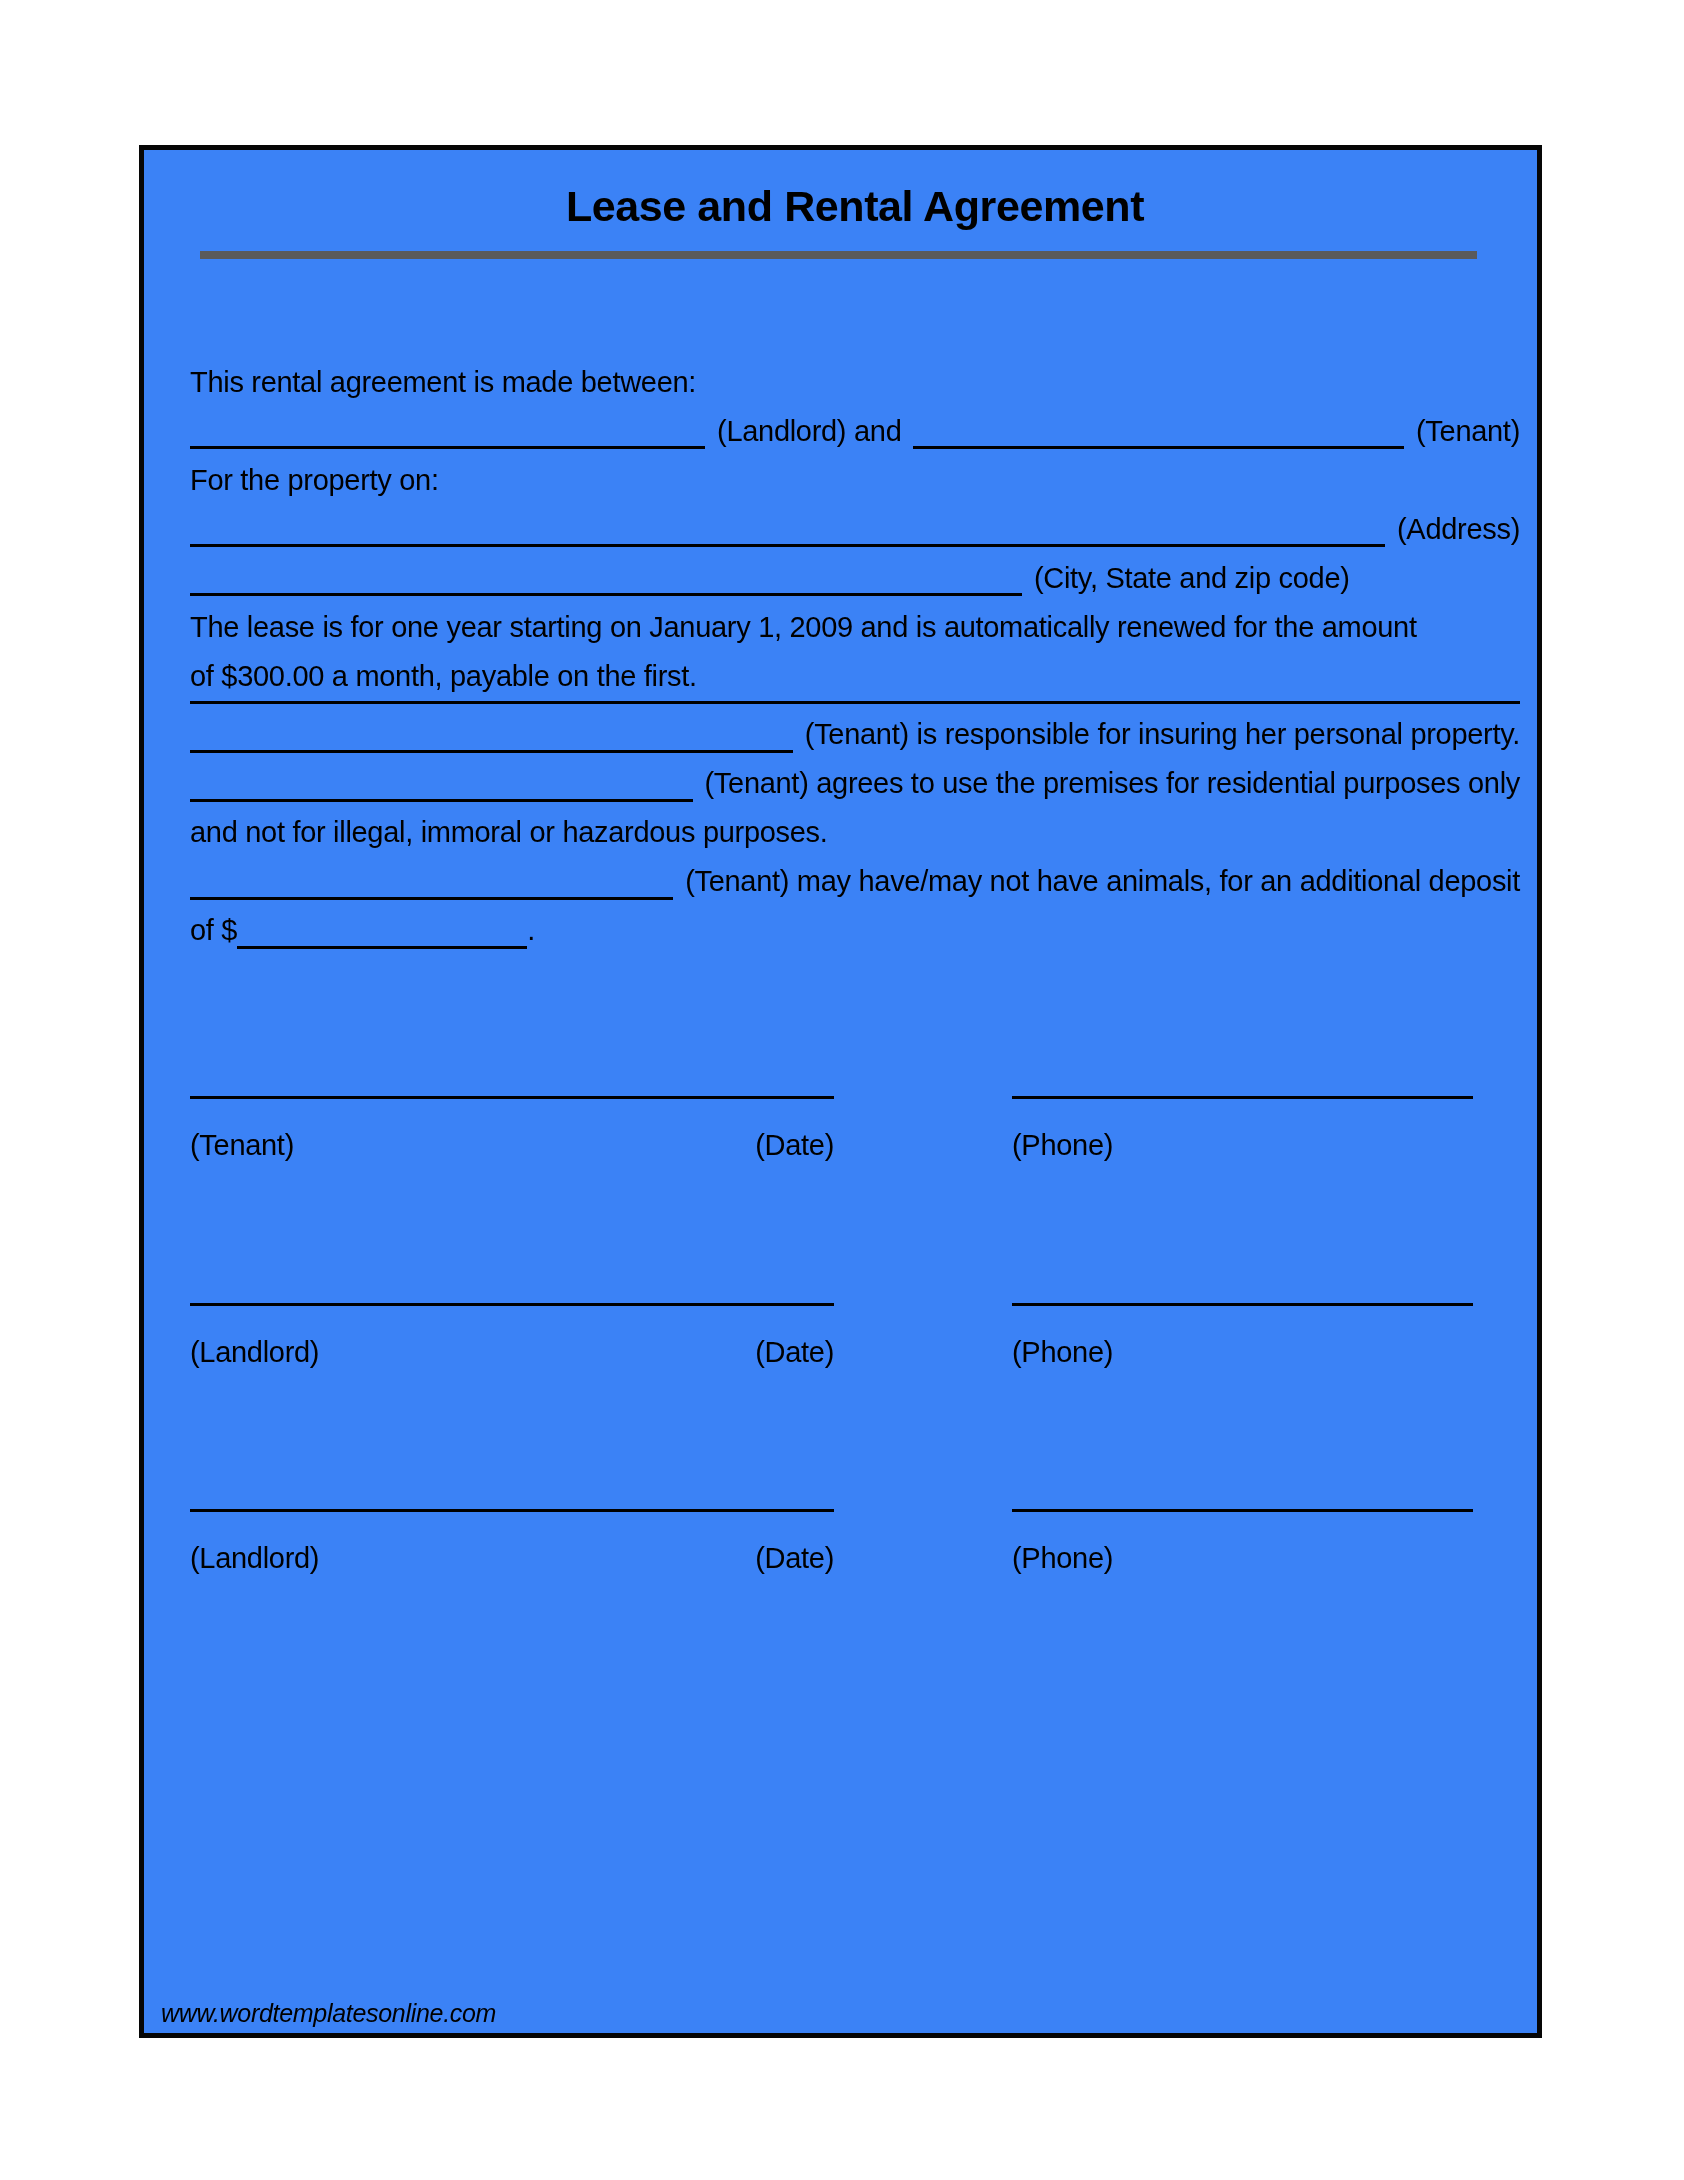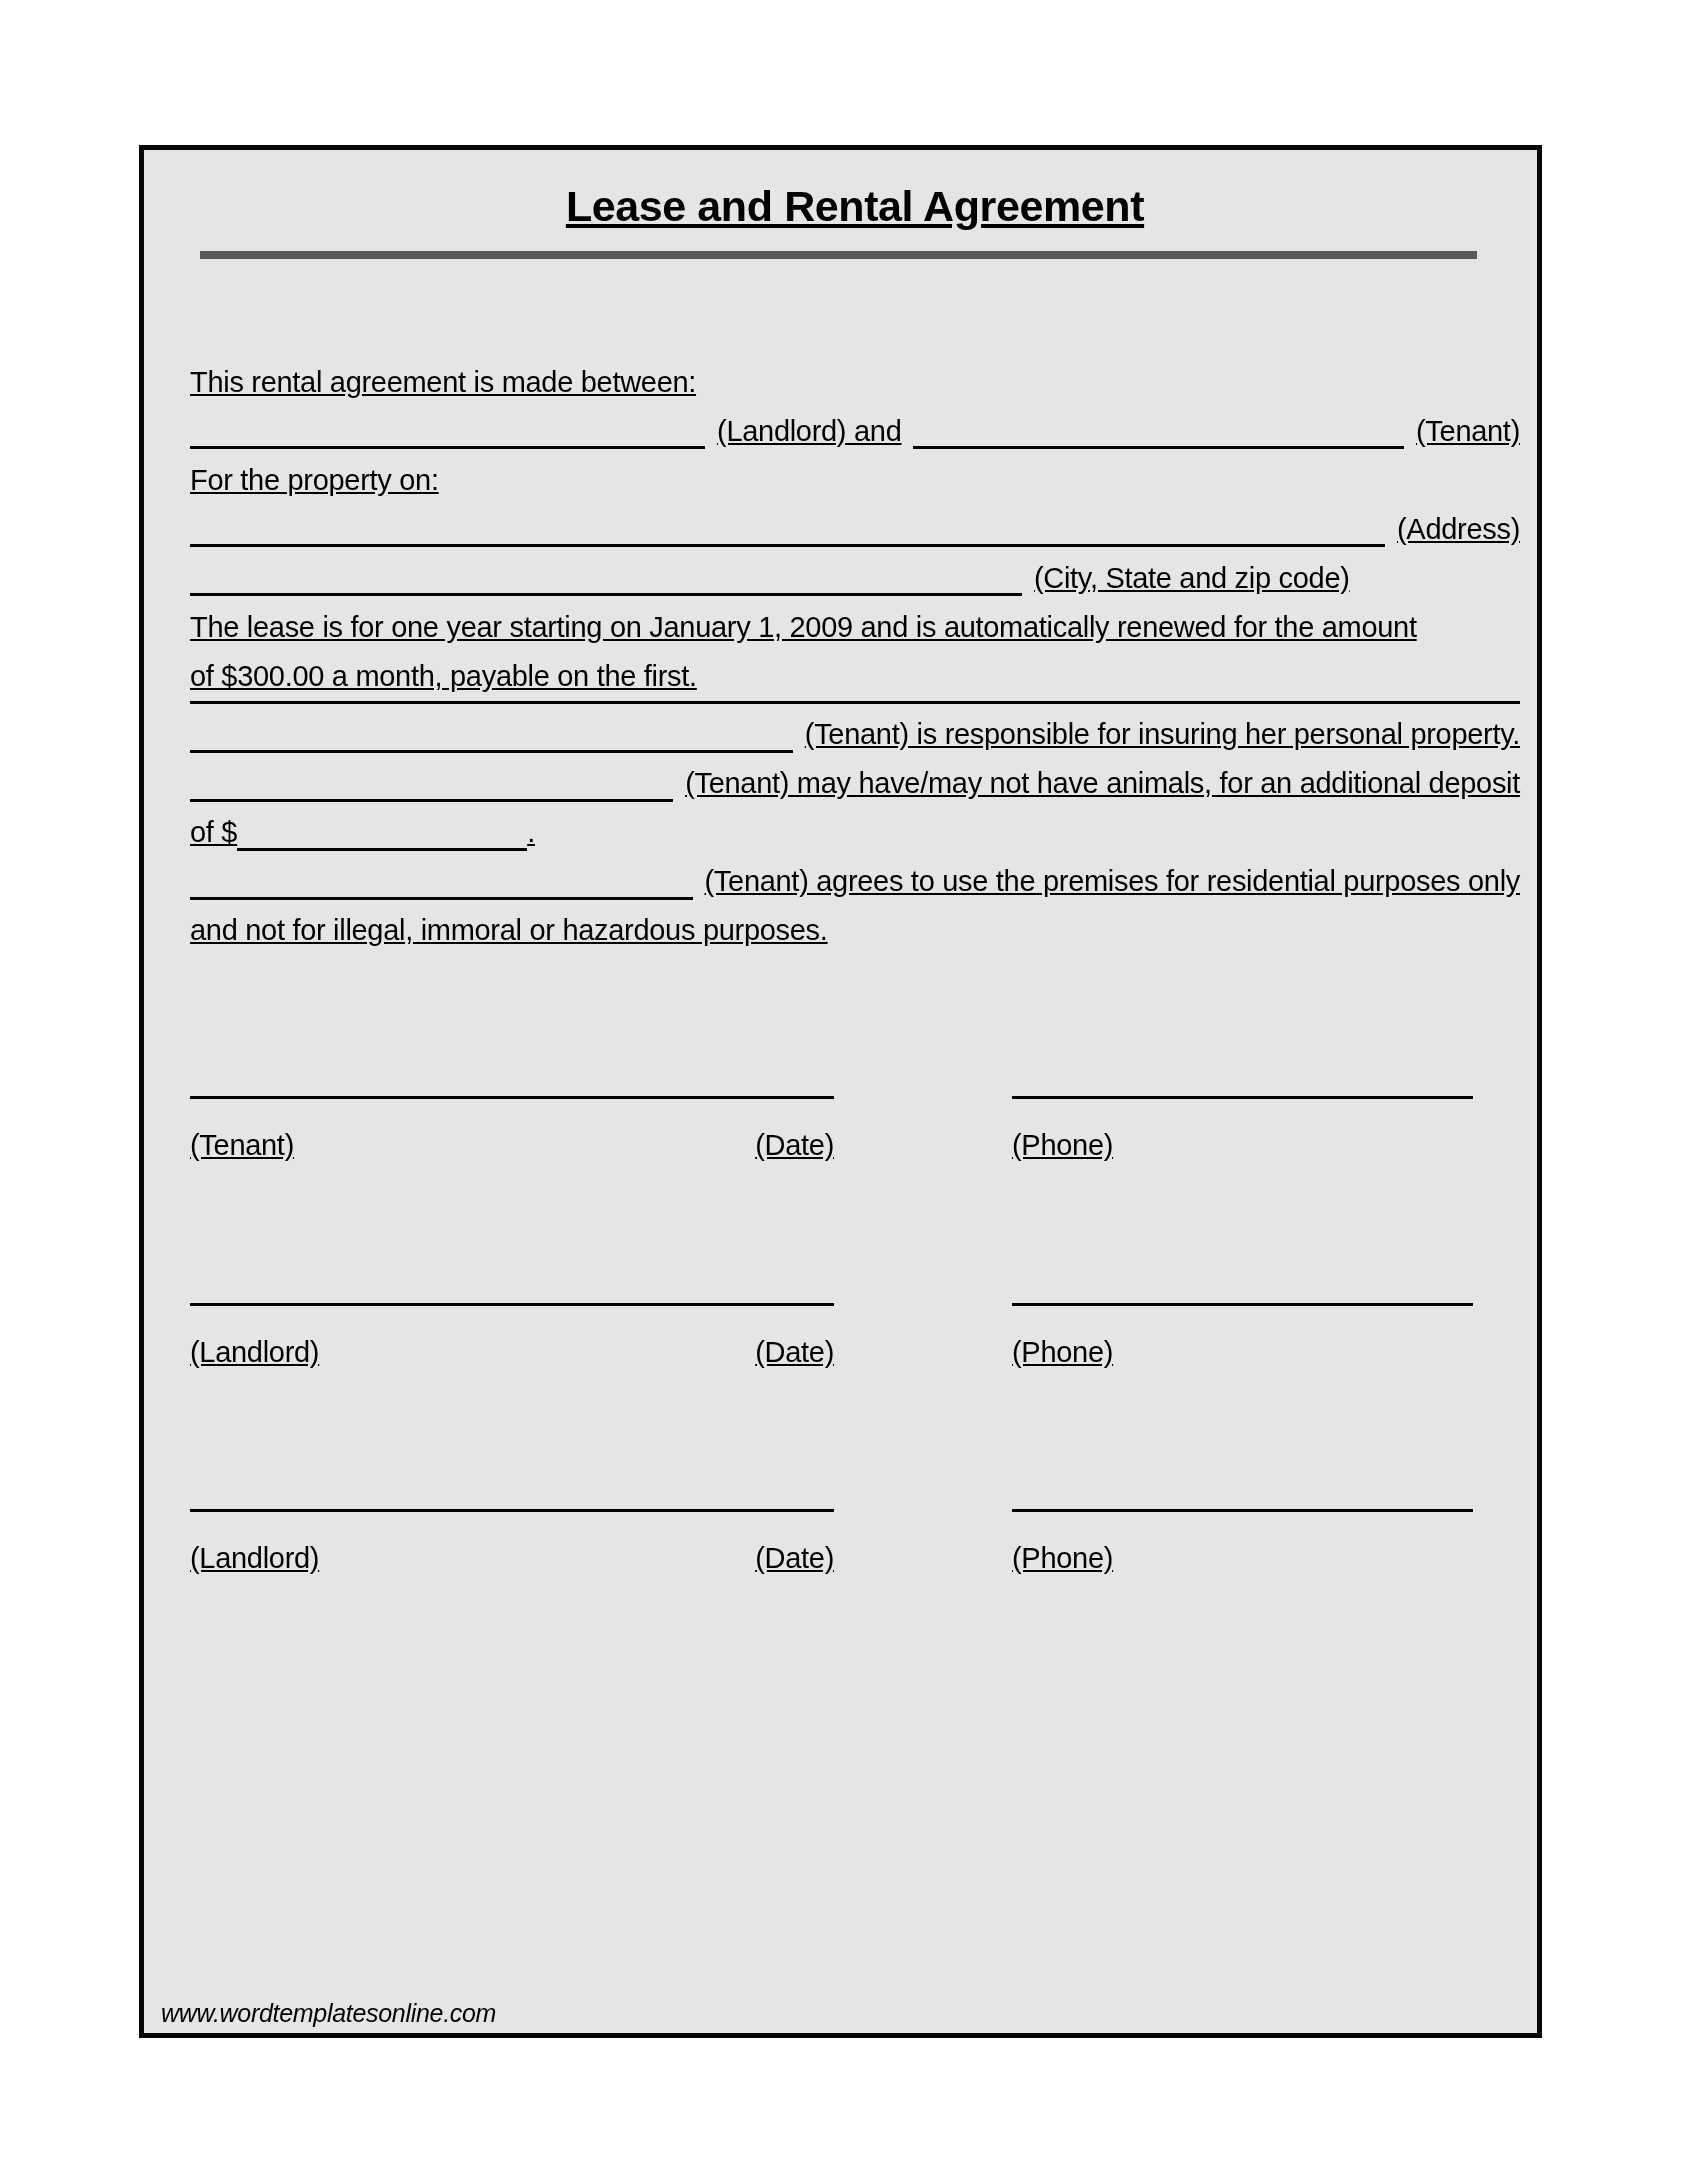--- a/index.html
+++ b/index.html
@@ -15,9 +15,8 @@
     width:1403px; height:1893px;
     border:5.1px solid #060606;
     box-sizing:border-box;
-    background:#e5e5e5;
+    background:#3b82f6;
     padding:0 17px 0 46px;
-    text-decoration:underline;
   }
   .doc-title {
     margin-top:29px;

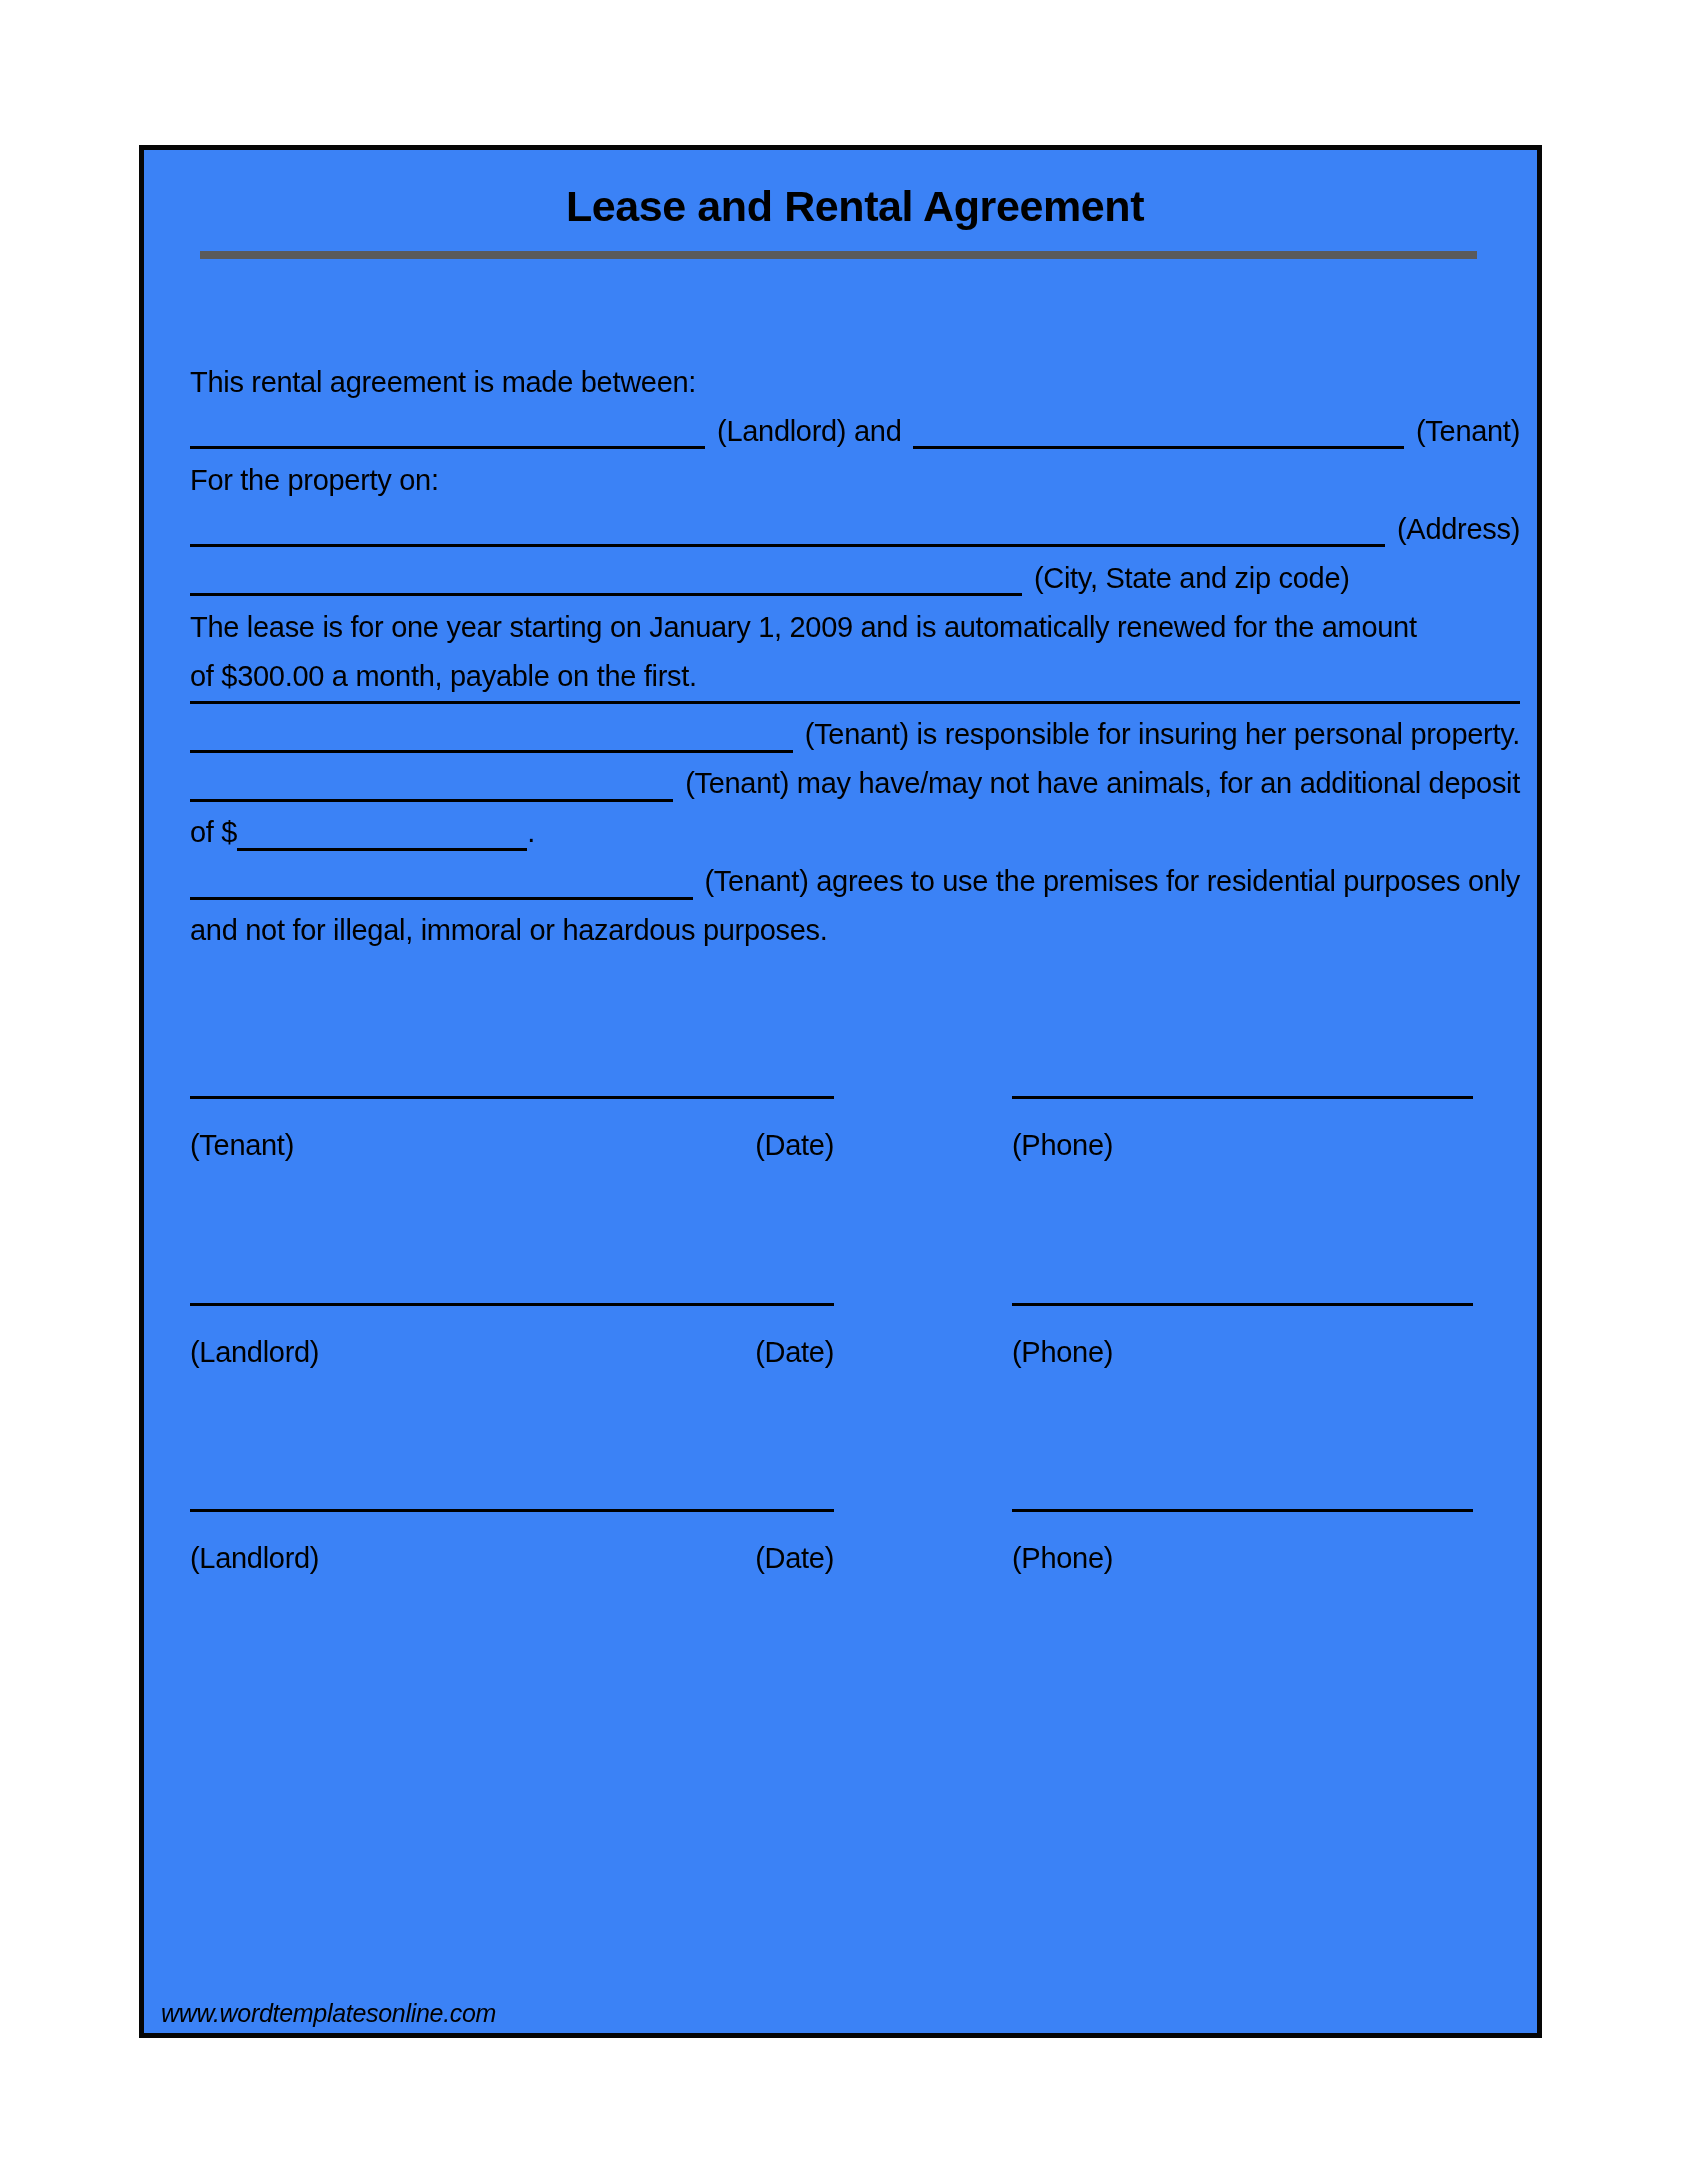--- a/index.html
+++ b/index.html
@@ -113,6 +113,14 @@
   <div class="mt-p">
     <div class="row">
       <span class="blank"></span>
+      <span class="lbl tail">(Tenant) agrees to use the premises for residential purposes only</span>
+    </div>
+    <div class="line">and not for illegal, immoral or hazardous purposes.</div>
+  </div>
+
+  <div class="mt-p">
+    <div class="row">
+      <span class="blank"></span>
       <span class="lbl tail">(Tenant) may have/may not have animals, for an additional deposit</span>
     </div>
     <div class="row">
@@ -120,14 +128,6 @@
       <span class="blank fixed" style="width:290px"></span>
       <span class="lbl">.</span>
     </div>
-  </div>
-
-  <div class="mt-p">
-    <div class="row">
-      <span class="blank"></span>
-      <span class="lbl tail">(Tenant) agrees to use the premises for residential purposes only</span>
-    </div>
-    <div class="line">and not for illegal, immoral or hazardous purposes.</div>
   </div>
 
   <div class="sig-row mt-sig1">

